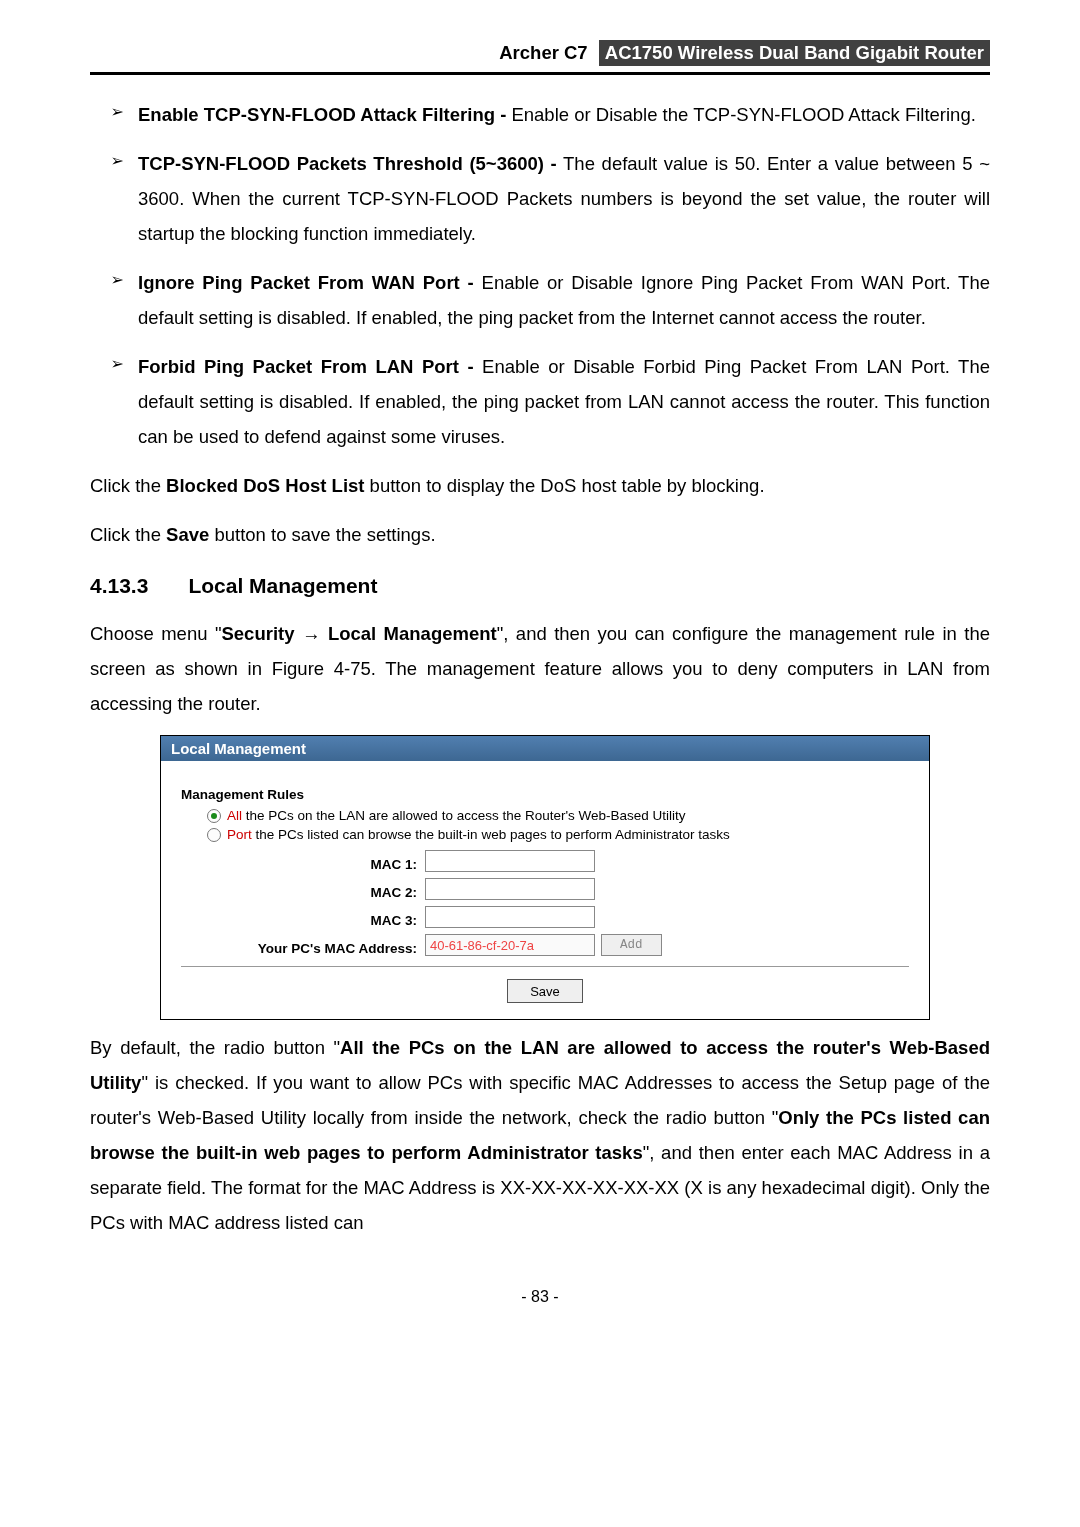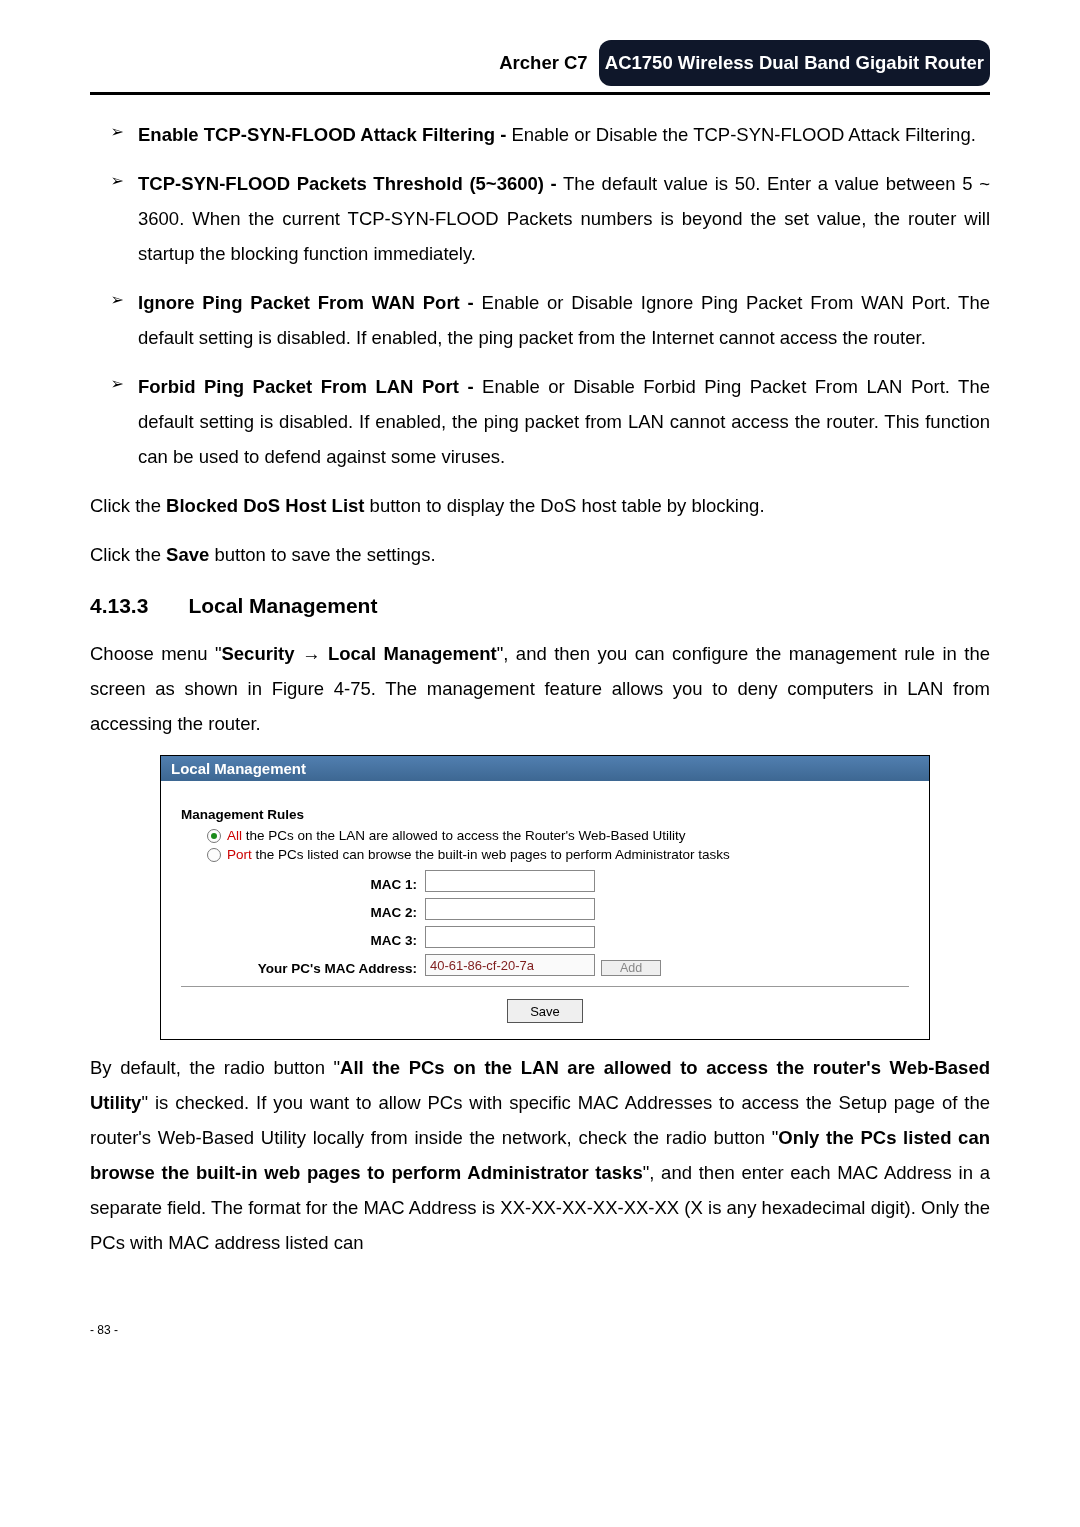--- a/index.html
+++ b/index.html
@@ -27,10 +27,9 @@
     }
     .hdr-black {
       display: inline-block;
-      background: #0f172a;
+      background: #404040;
       color: #fff;
-      padding: 12px 6px;
-      border-radius: 12px;
+      padding: 2px 6px;
     }
     .bullets { margin: 0 0 14px 10px; }
     .bullet-item {

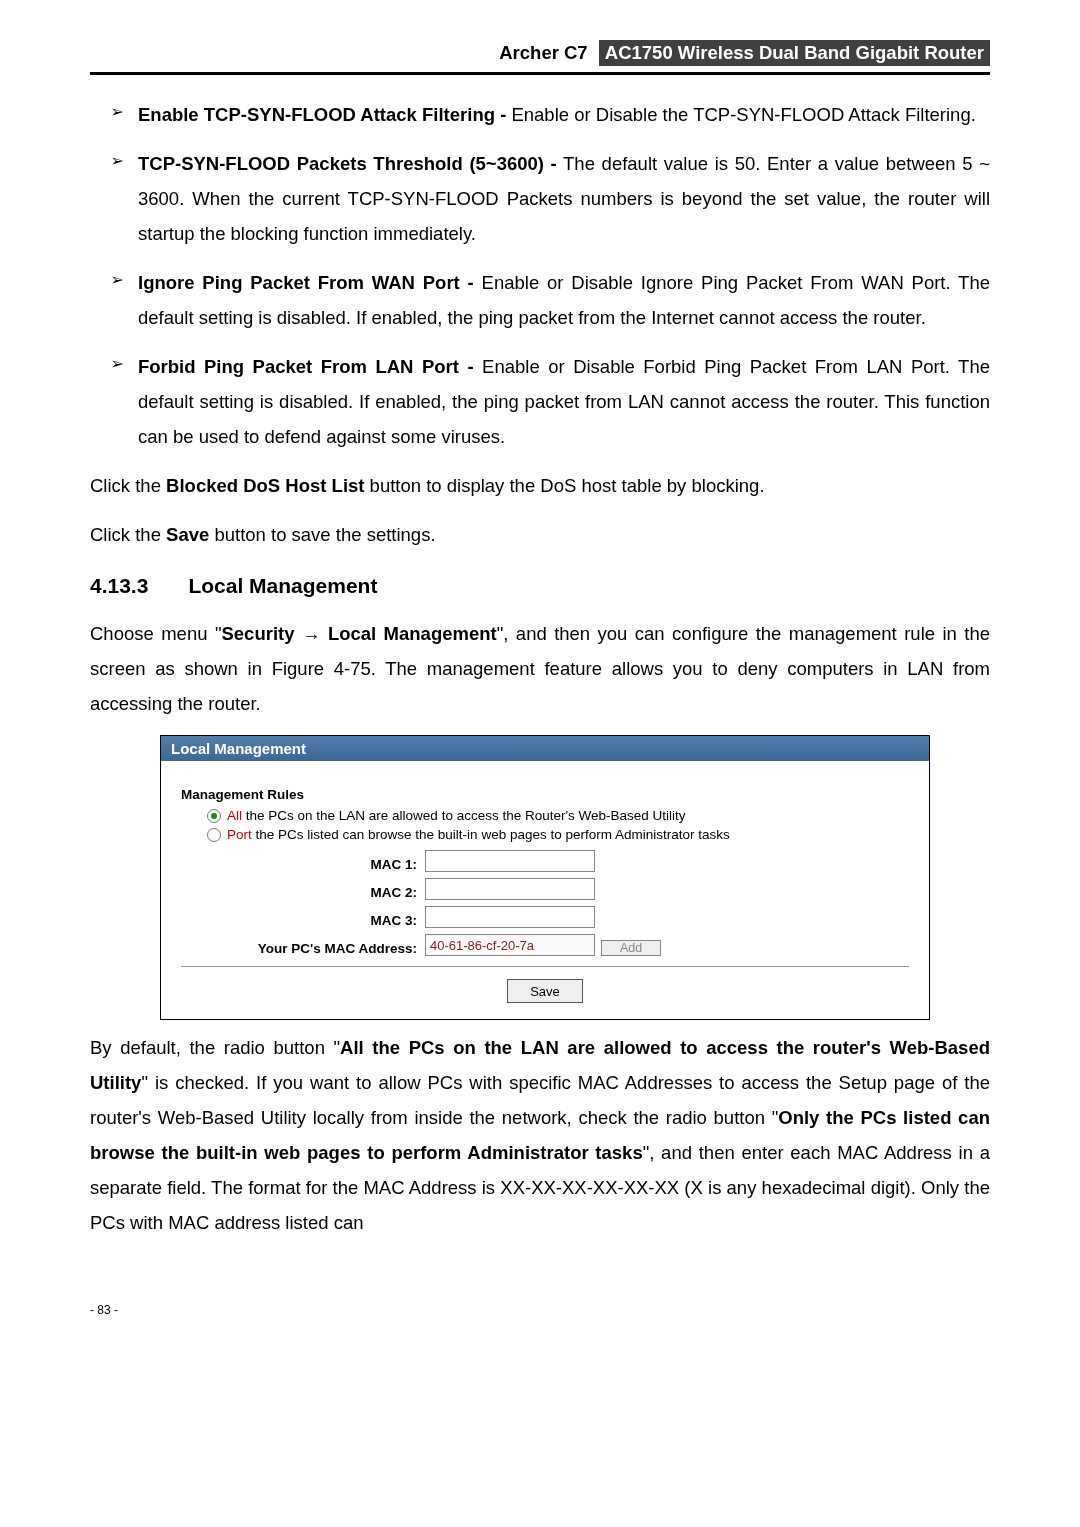--- a/index.html
+++ b/index.html
@@ -123,7 +123,7 @@
       border: 1px solid #888;
       font-size: 13px;
       padding: 1px 4px;
-      color: #7f1d1d;
+      color: #ef4444;
       font-family: Arial, Helvetica, sans-serif;
     }
     .btn {

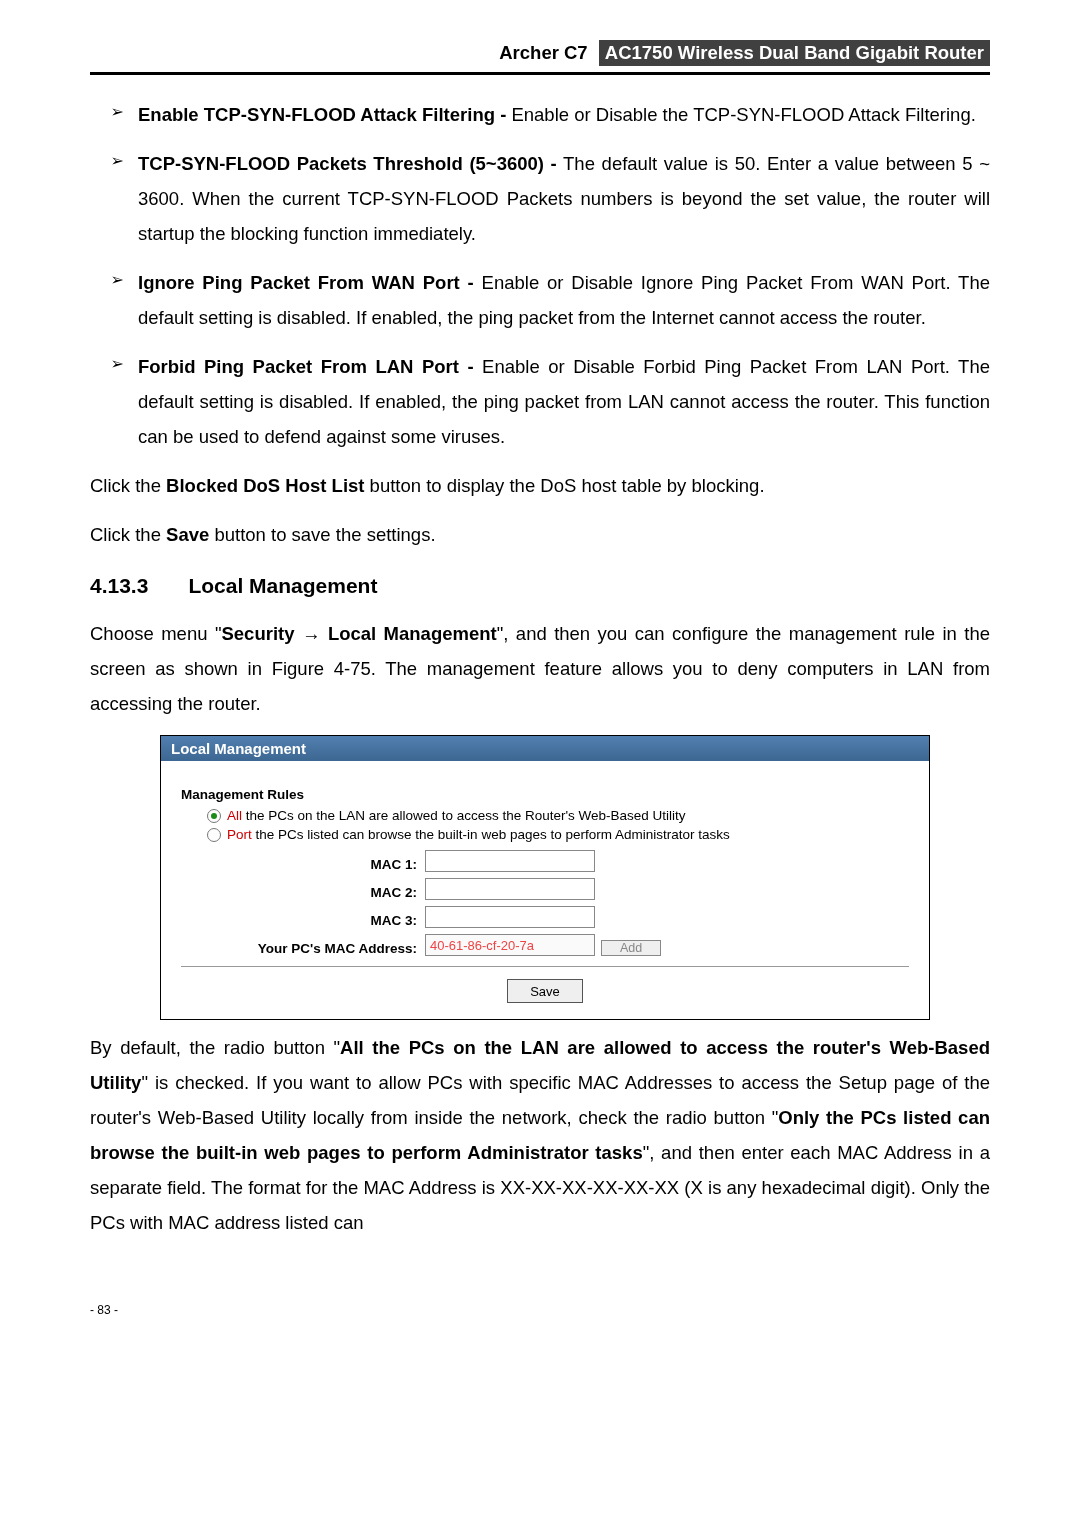--- a/index.html
+++ b/index.html
@@ -127,14 +127,14 @@
       font-family: Arial, Helvetica, sans-serif;
     }
     .btn {
-      height: 16px;
+      height: 22px;
       border: 1px solid #888;
       background: #efefef;
       font-size: 12.5px;
       padding: 0 18px;
       color: #888;
       margin-left: 6px;
-      font-family: Liberation Sans, sans-serif;
+      font-family: Liberation Mono, monospace;
     }
     .save-row {
       border-top: 1px solid #999;

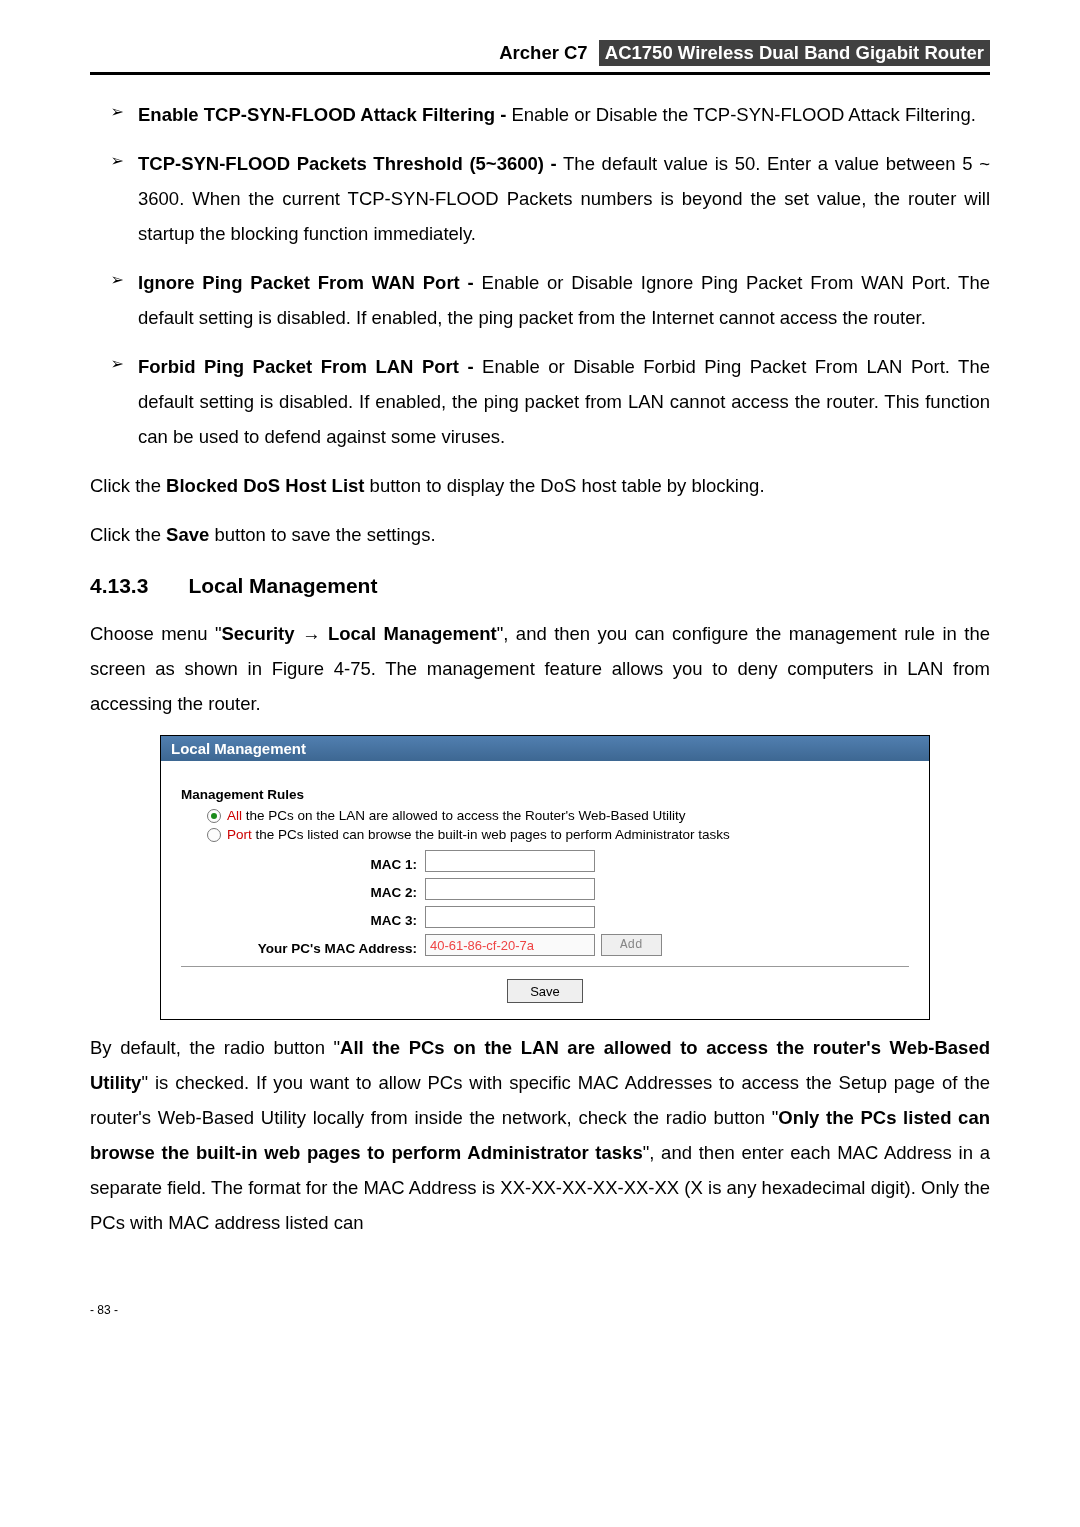--- a/index.html
+++ b/index.html
@@ -156,9 +156,9 @@
       margin: 12px 0 18px 0;
     }
     .footer {
-      text-align: left;
-      font-size: 12px;
-      margin-top: 63px;
+      text-align: center;
+      font-size: 16px;
+      margin-top: 48px;
     }
     b { font-weight: bold; }
   </style>

